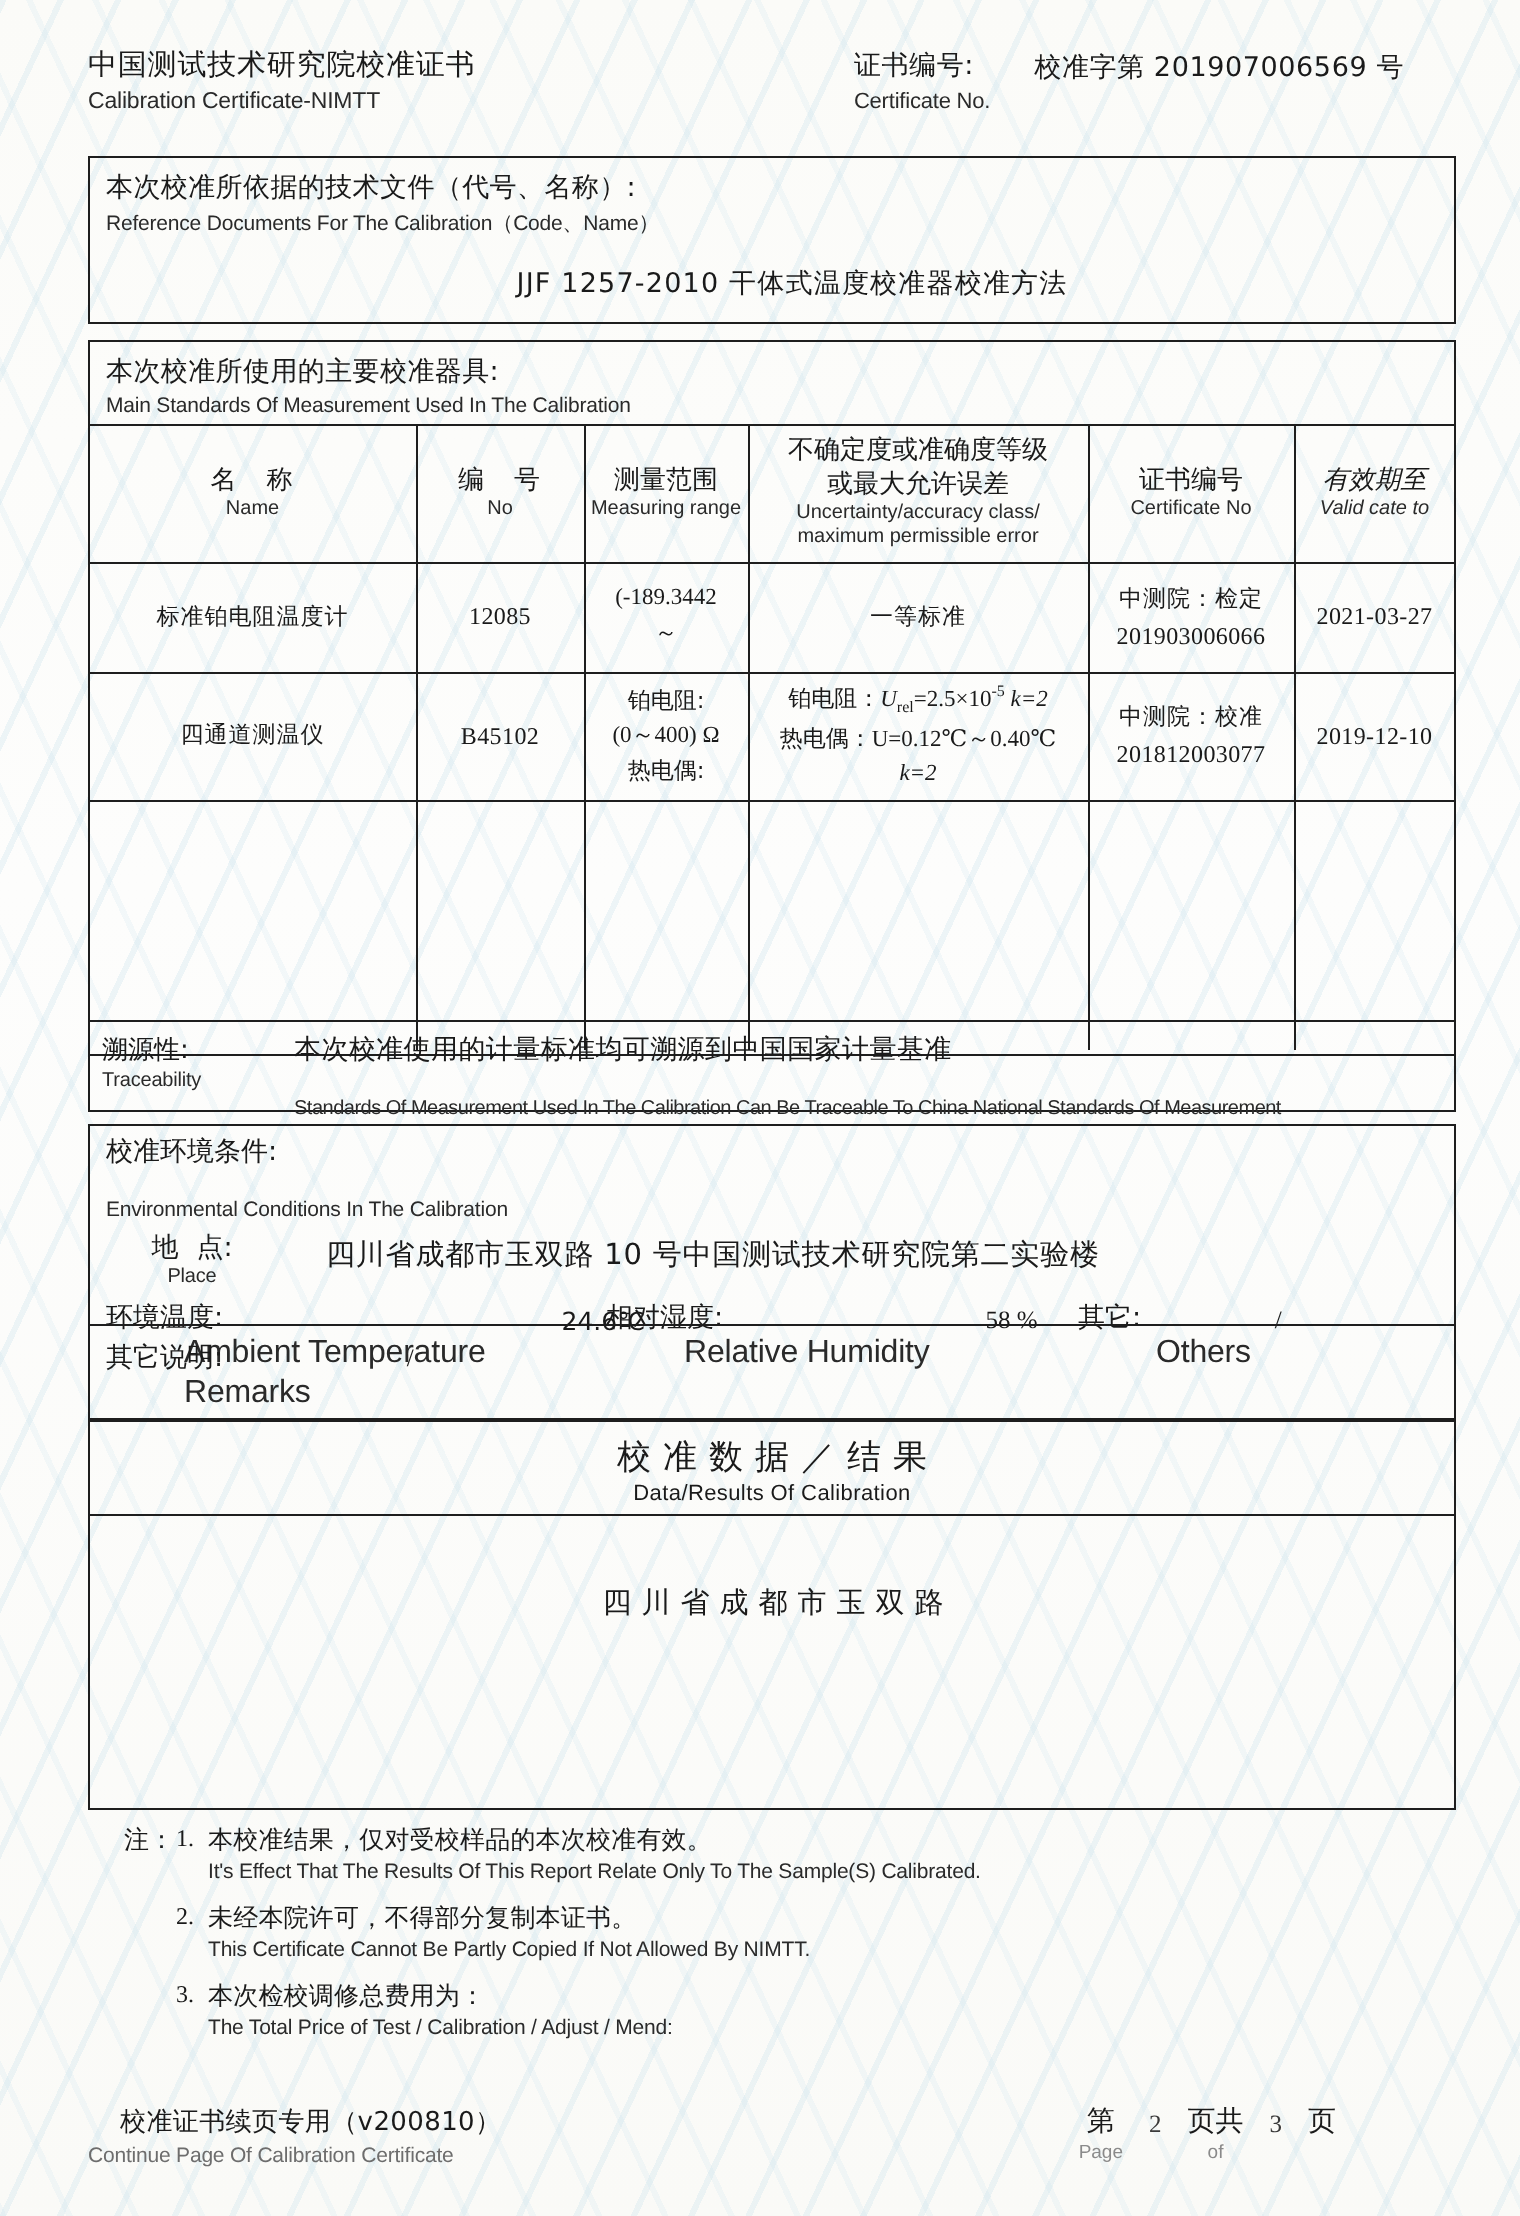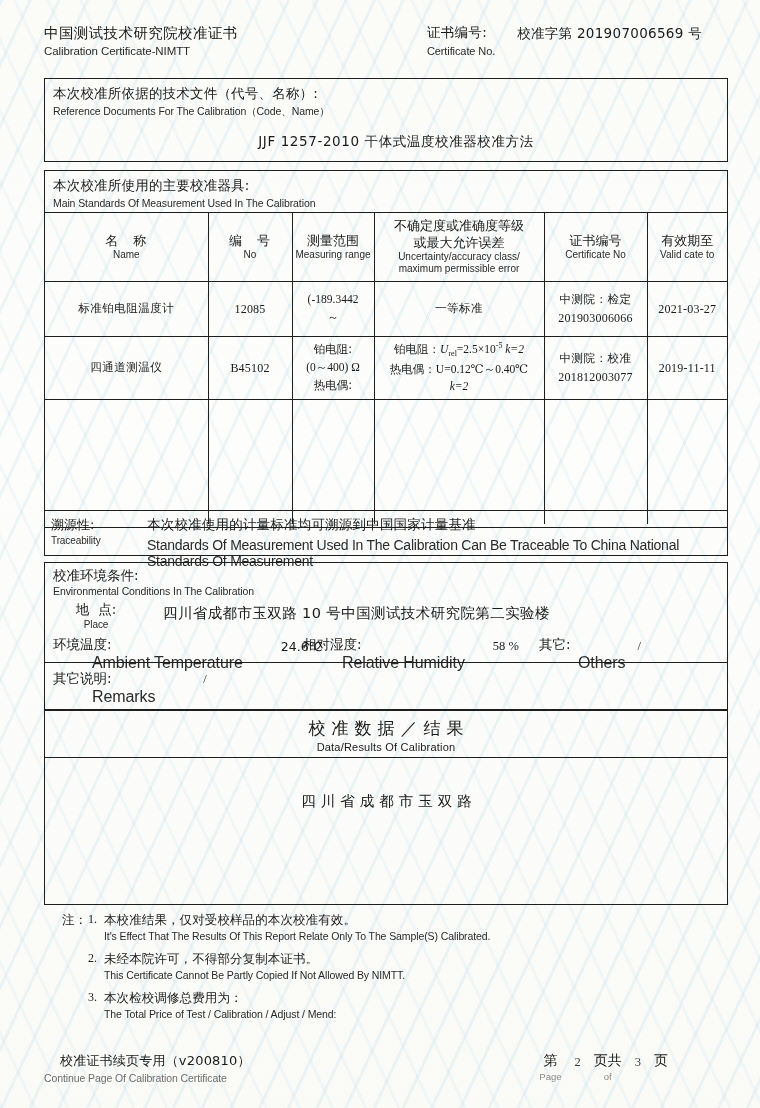--- a/index.html
+++ b/index.html
@@ -339,7 +339,7 @@
           <div class="th-cn cn tight">证书编号</div>
           <div class="th-en">Certificate No</div>
         </th>
-        <th style="border-right:0;">
+        <th style="border-right:0;font-style:italic;">
           <div class="th-cn cn tight">有效期至</div>
           <div class="th-en">Valid cate to</div>
         </th>

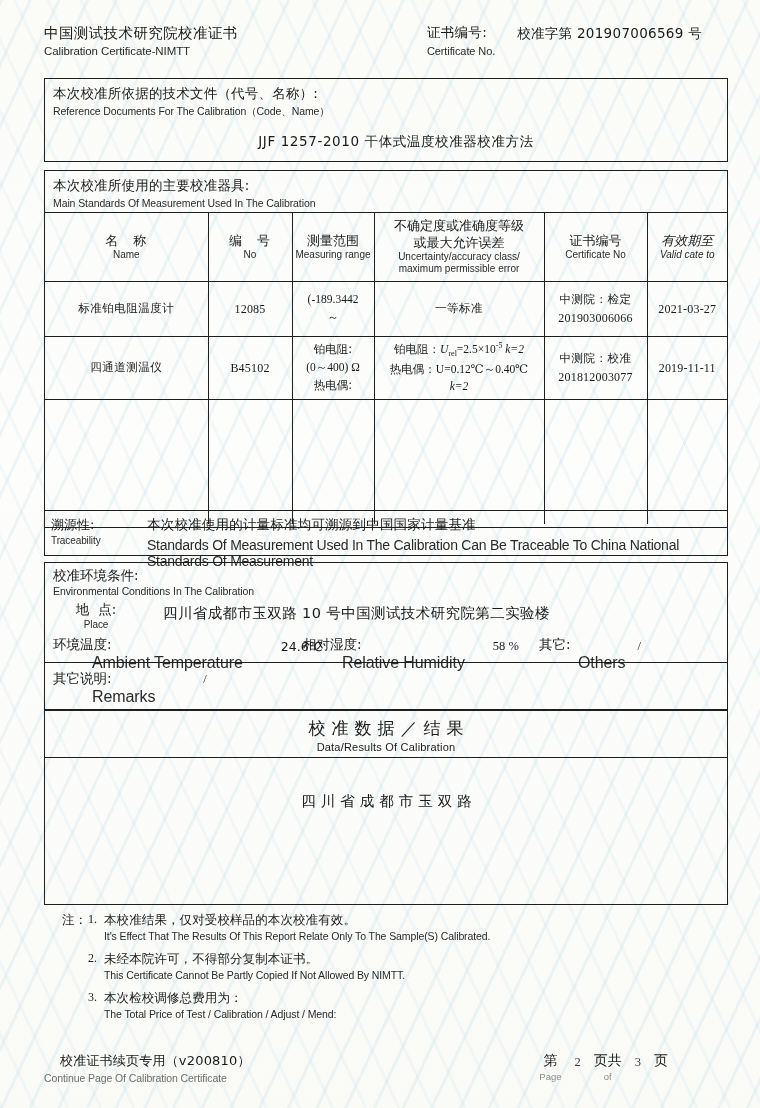--- a/index.html
+++ b/index.html
@@ -396,7 +396,7 @@
           <div class="cell-mono">201812003077</div>
         </td>
         <td style="border-right:0;">
-          <span class="cell-mono">2019-11-11</span>
+          <span class="cell-mono">2019-12-10</span>
         </td>
       </tr>
 

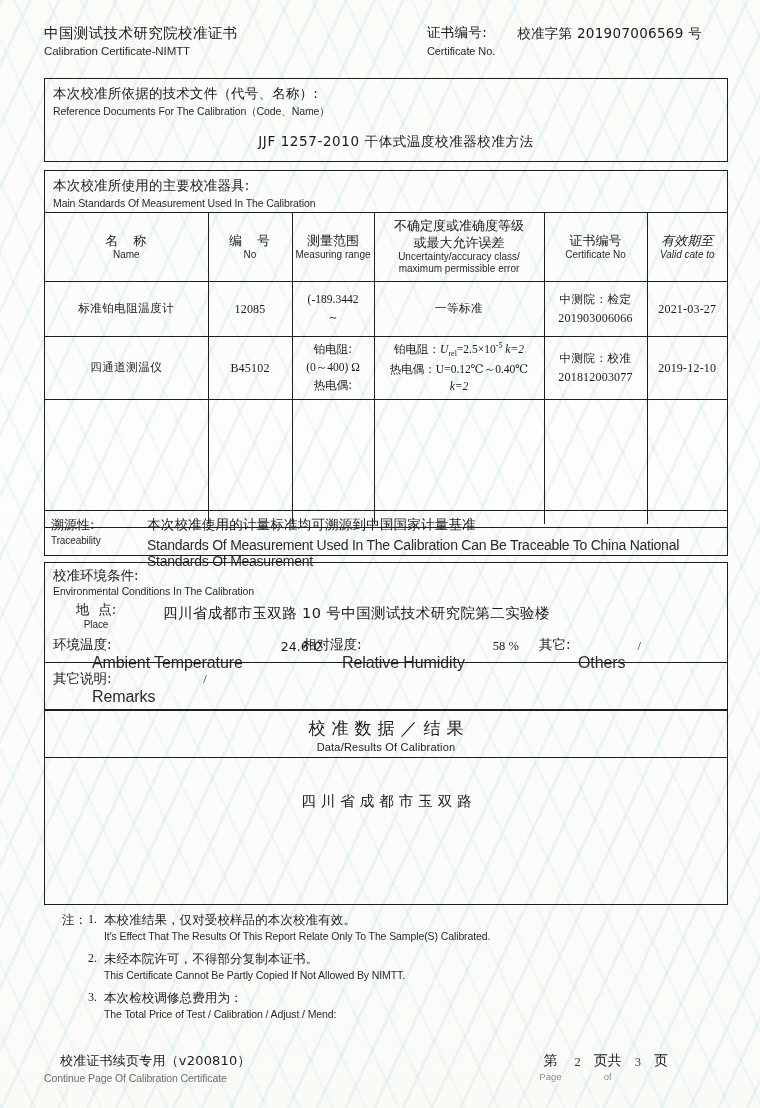--- a/index.html
+++ b/index.html
@@ -143,7 +143,7 @@
   .trace-lbl .en { font-size: 10px; margin-top: 1px; }
   .trace-body { flex: 1; }
   .trace-body .cn-title { font-size: 13.5px; letter-spacing: 0.2px; }
-  .trace-body .en { font-size: 14px; margin-top: 3px; letter-spacing: -0.25px; }
+  .trace-body .en { font-size: 10px; margin-top: 15px; letter-spacing: -0.25px; }
 
   
   #envbox { top: 562px; height: 148px; }

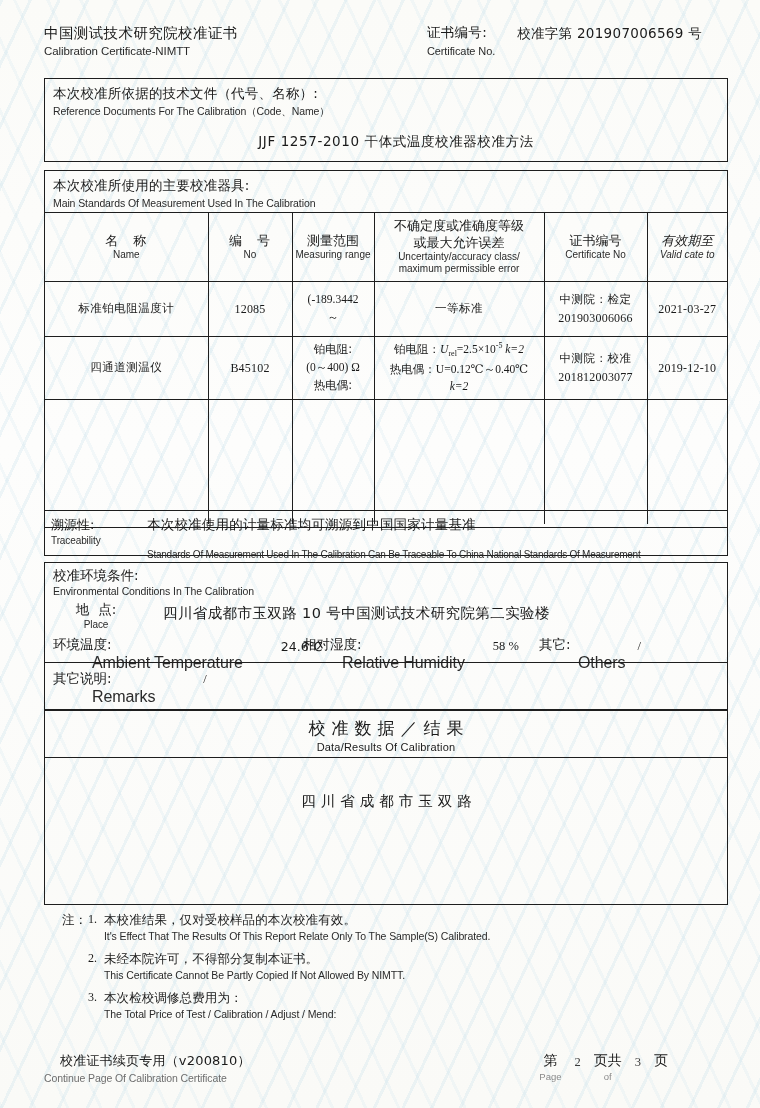--- a/index.html
+++ b/index.html
@@ -149,7 +149,7 @@
   #envbox { top: 562px; height: 148px; }
   .env-title { padding: 4px 8px 2px 8px; }
   .env-title .cn-title { font-size: 13.5px; }
-  .env-title .en { margin-top: 0; }
+  .env-title .en { margin-top: 14px; }
 
   .env-place {
     display: flex;

